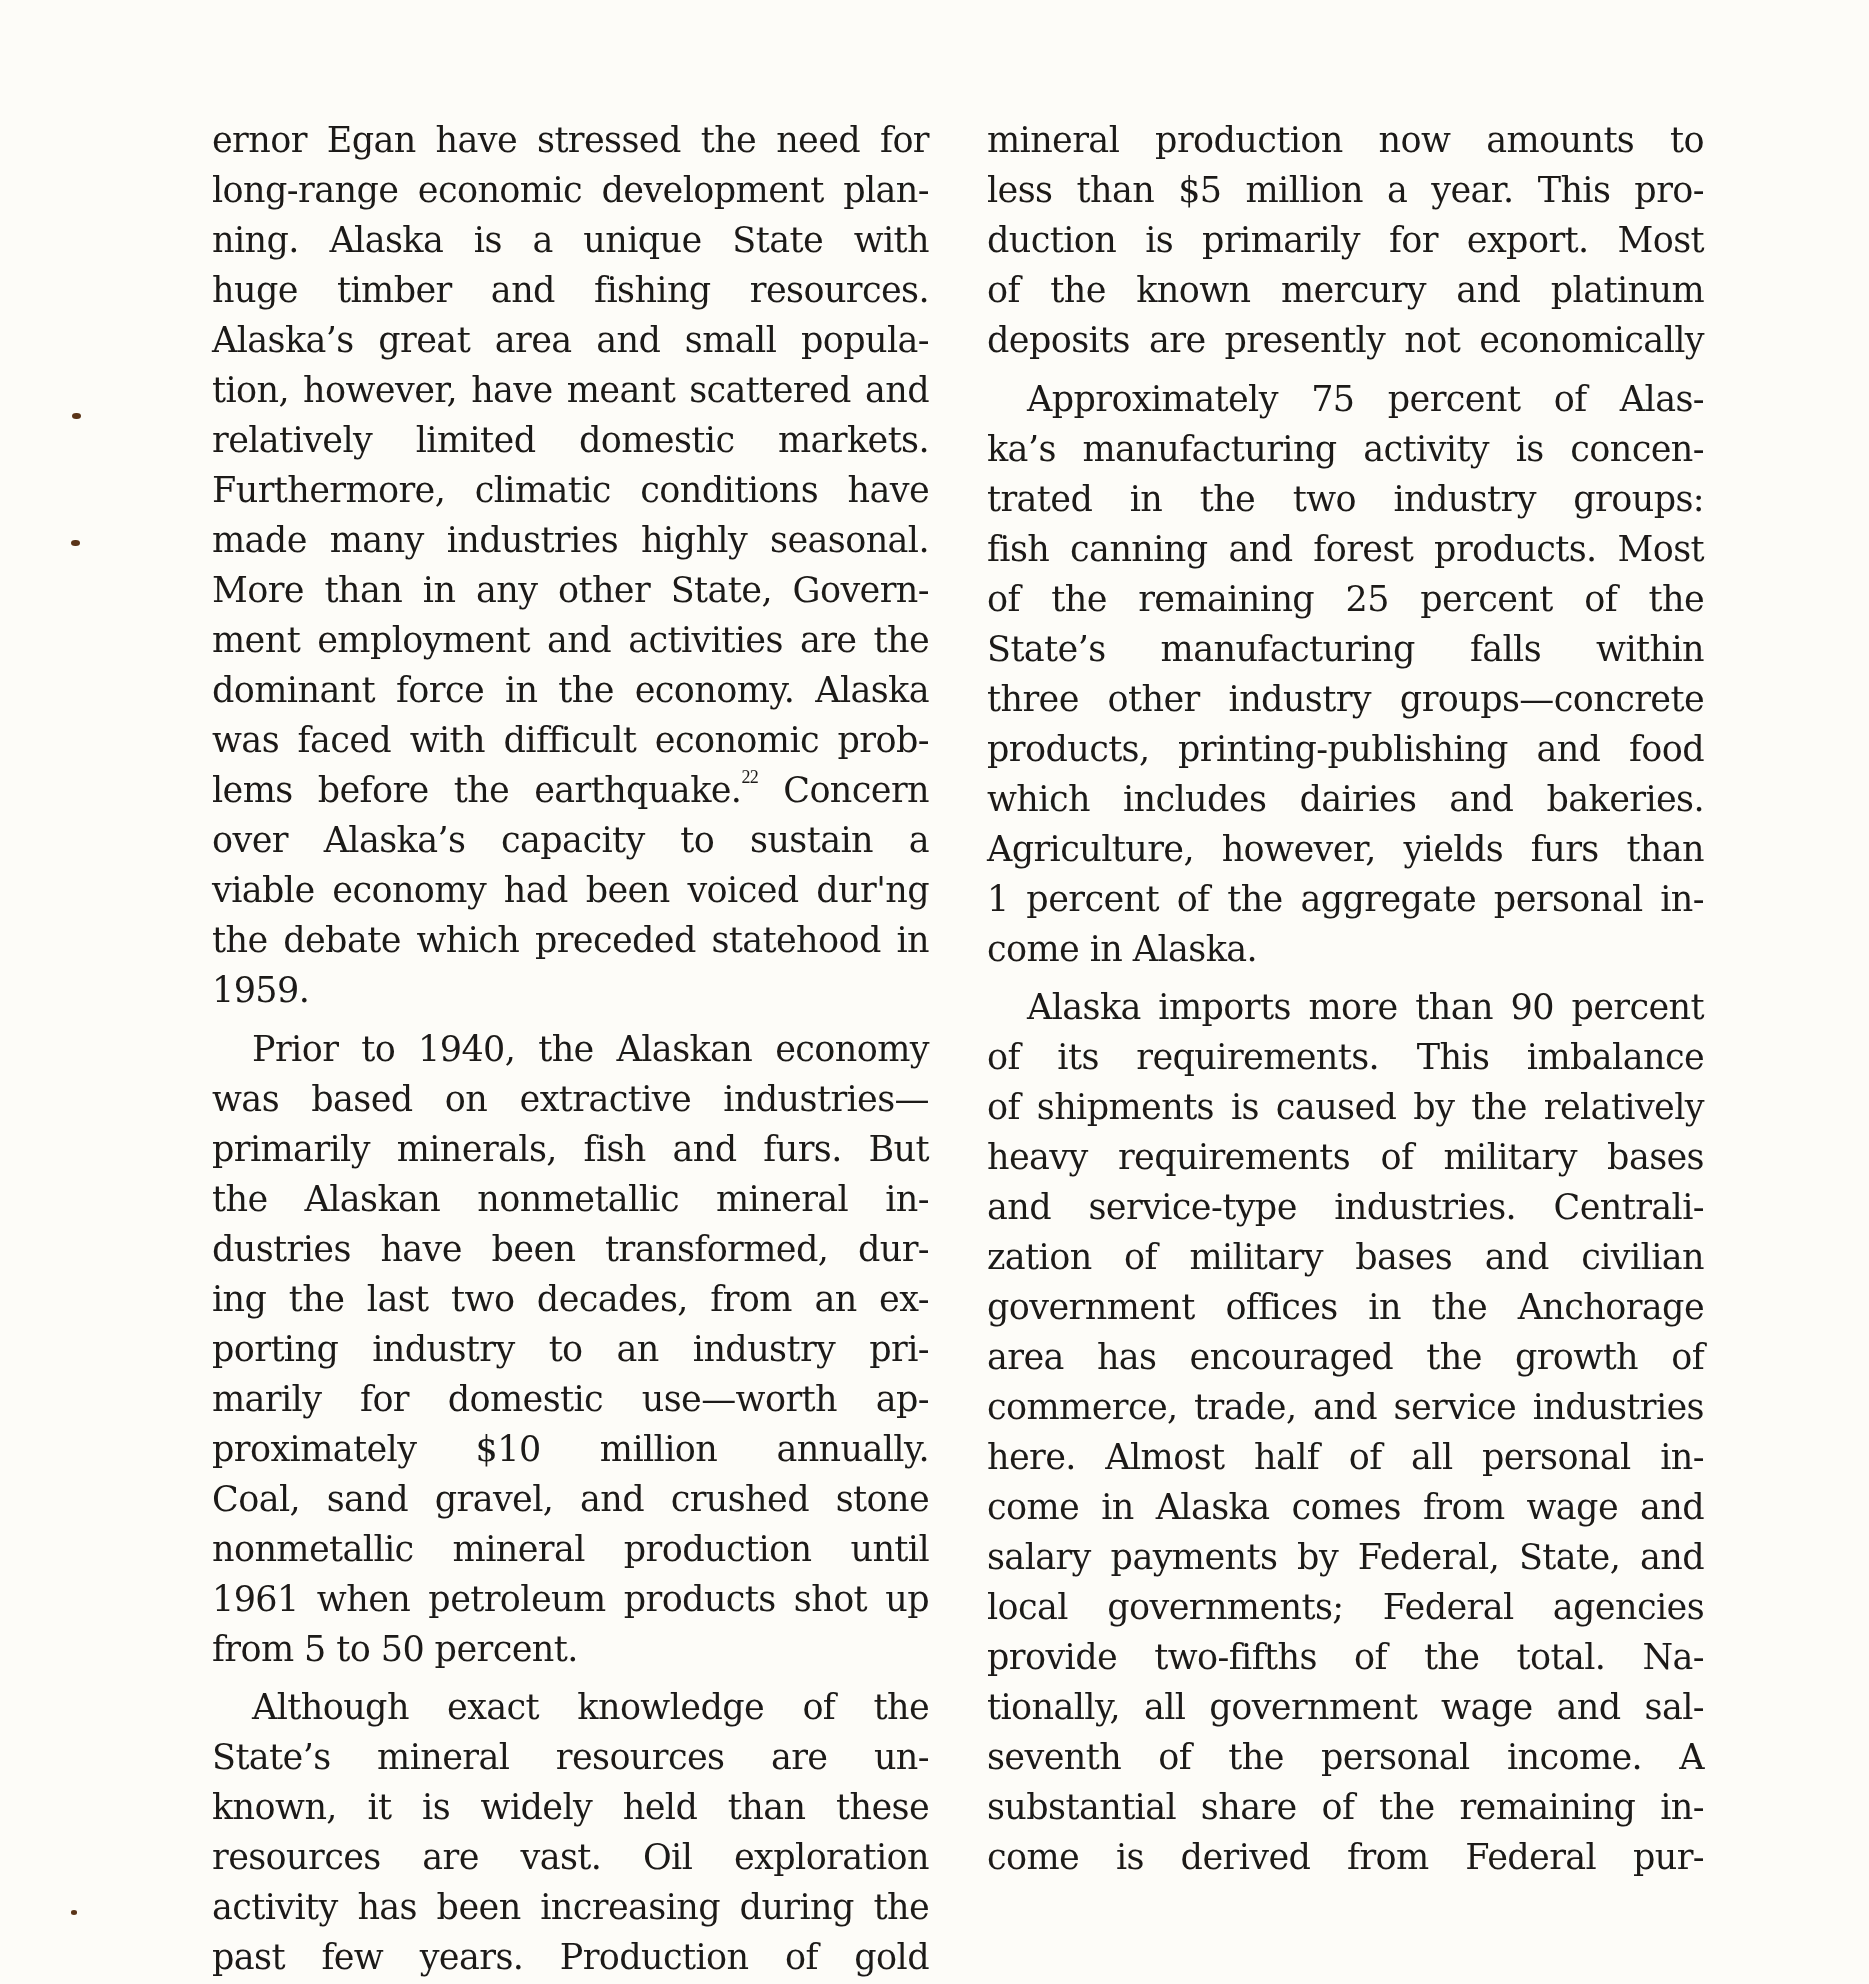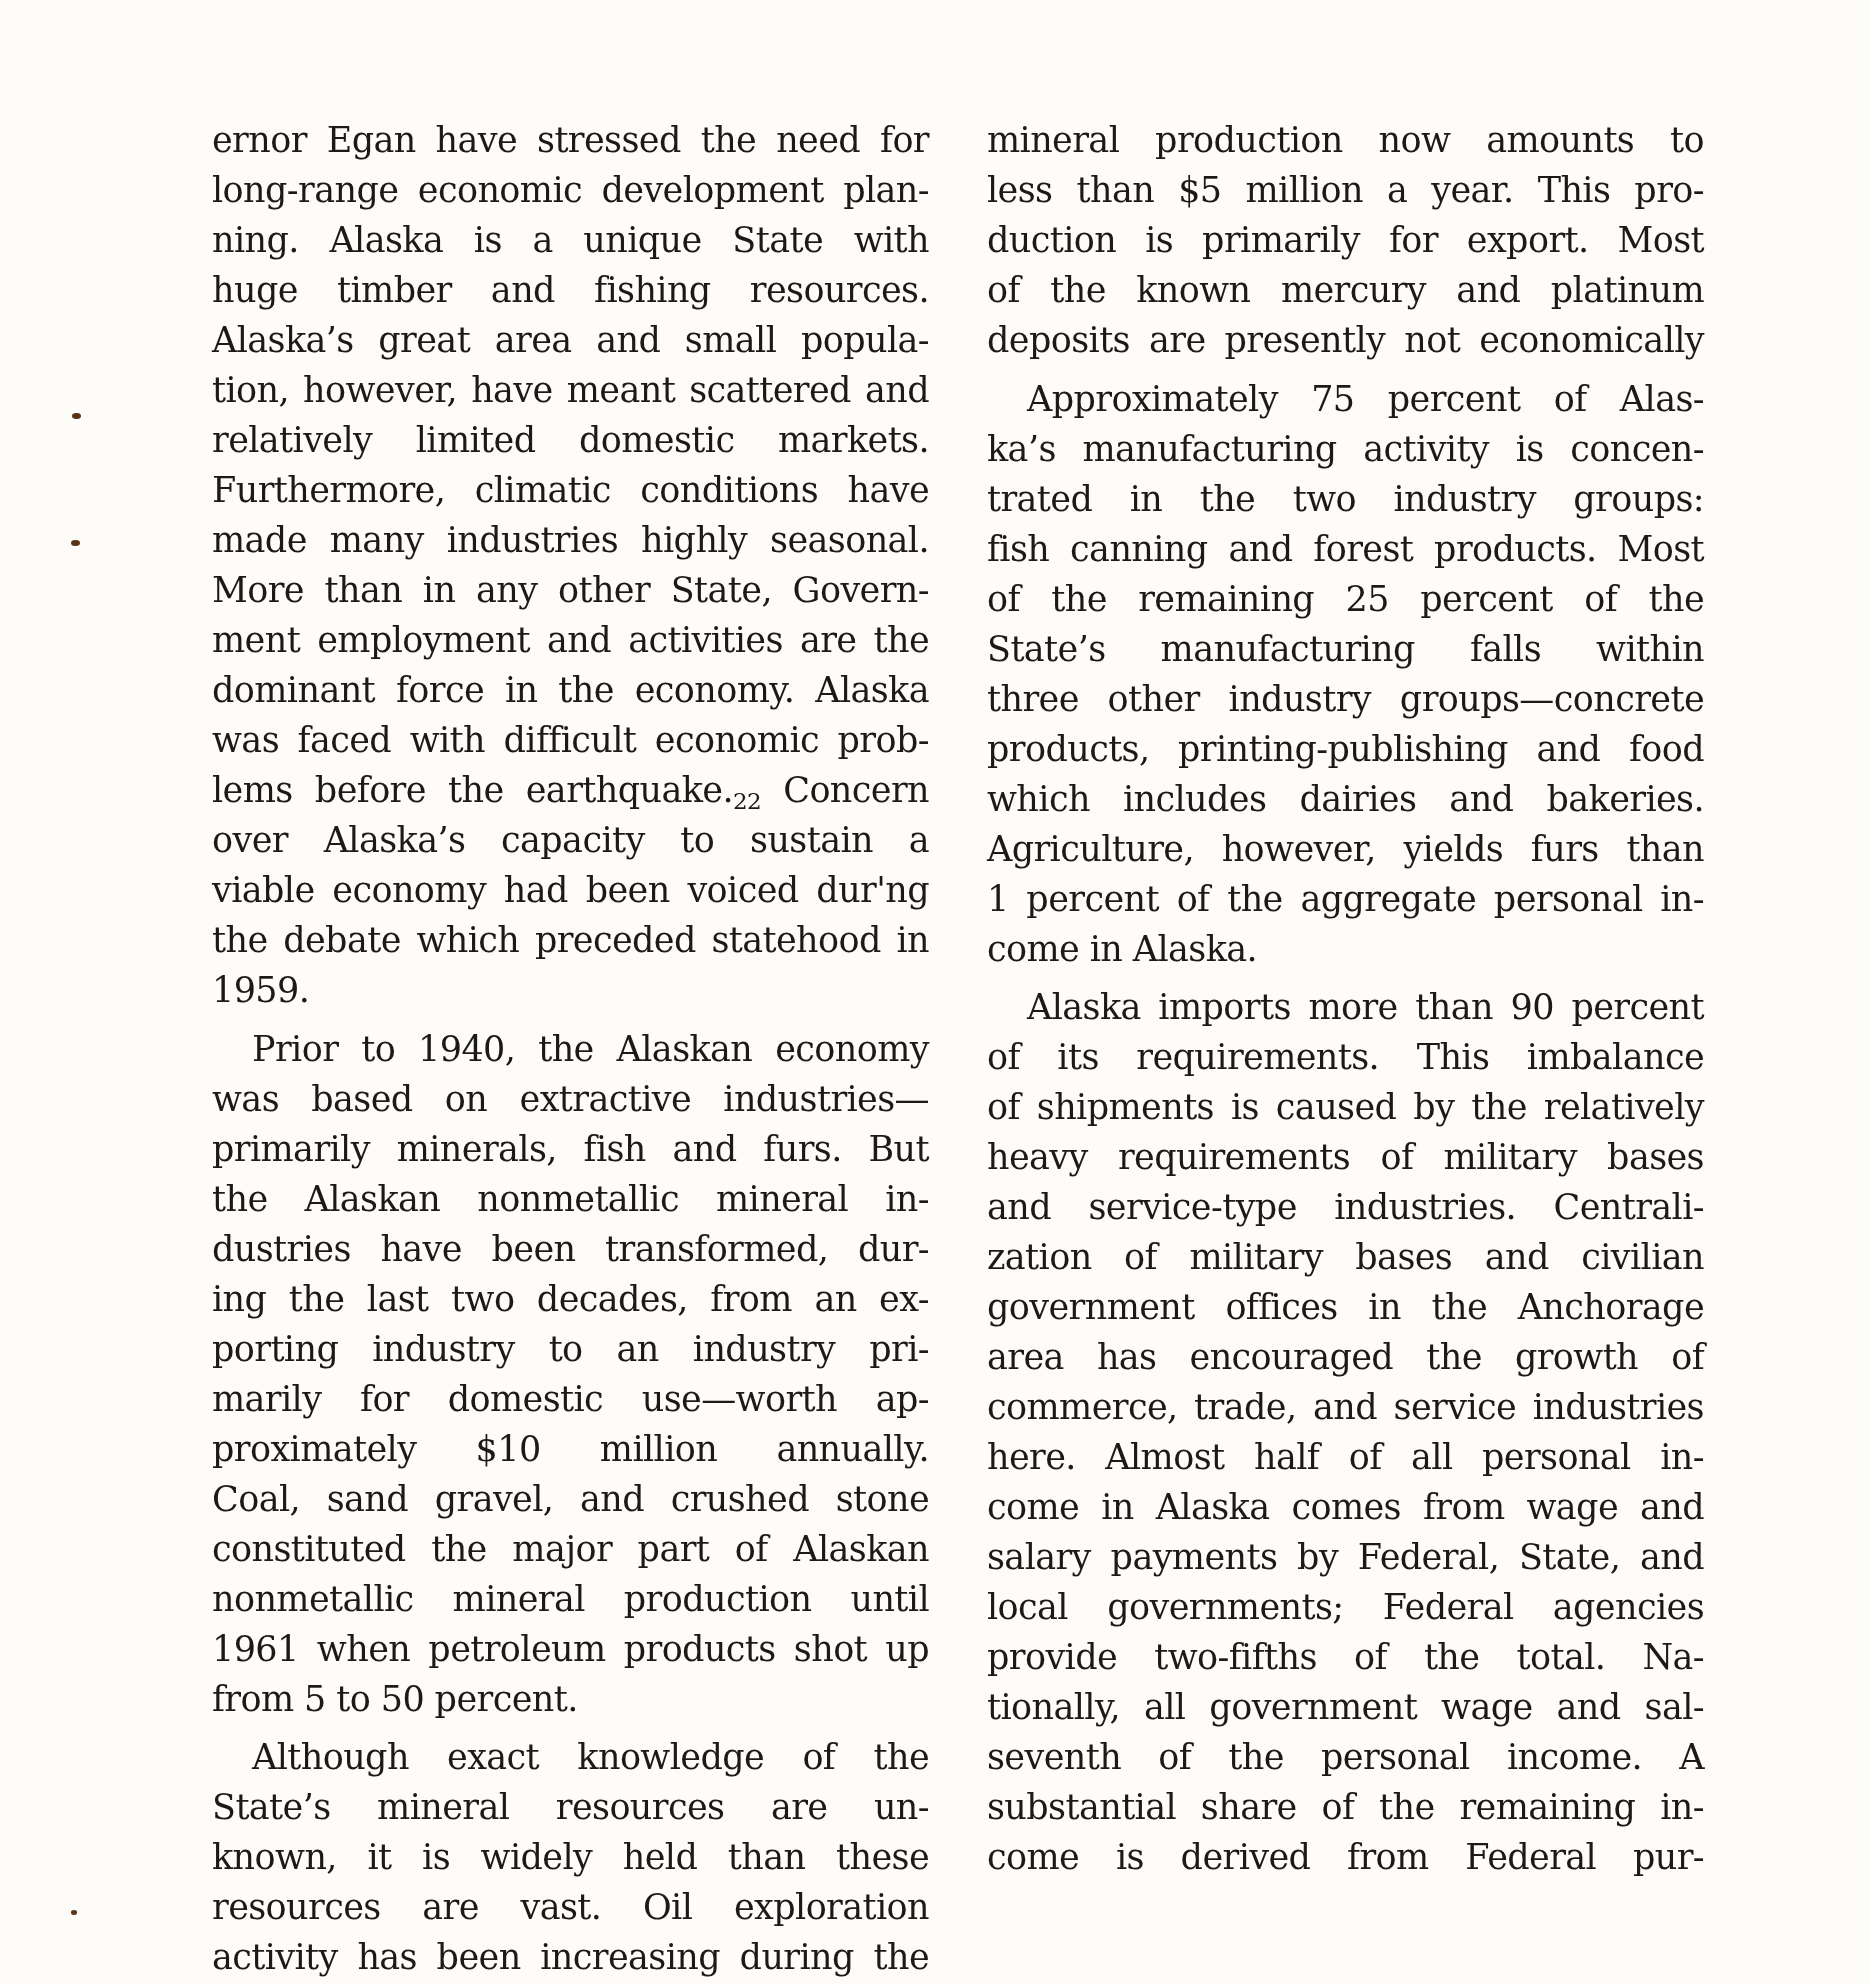--- a/index.html
+++ b/index.html
@@ -26,7 +26,7 @@
   .line.last { text-align-last:left; }
   .line.indent { padding-left:40px; }
   .gap { height:8.7px; }
-  sup.fn { font-size:23px; vertical-align:top; line-height:1; position:relative; top:25px; }
+  sup.fn { font-size:18px; vertical-align:top; line-height:1; position:relative; top:3px;font-family:Liberation Serif, serif; }
   .spot { position:absolute; width:8.7px; height:6.4px; border-radius:50%; background:#5a3418; }
 </style>
 </head>

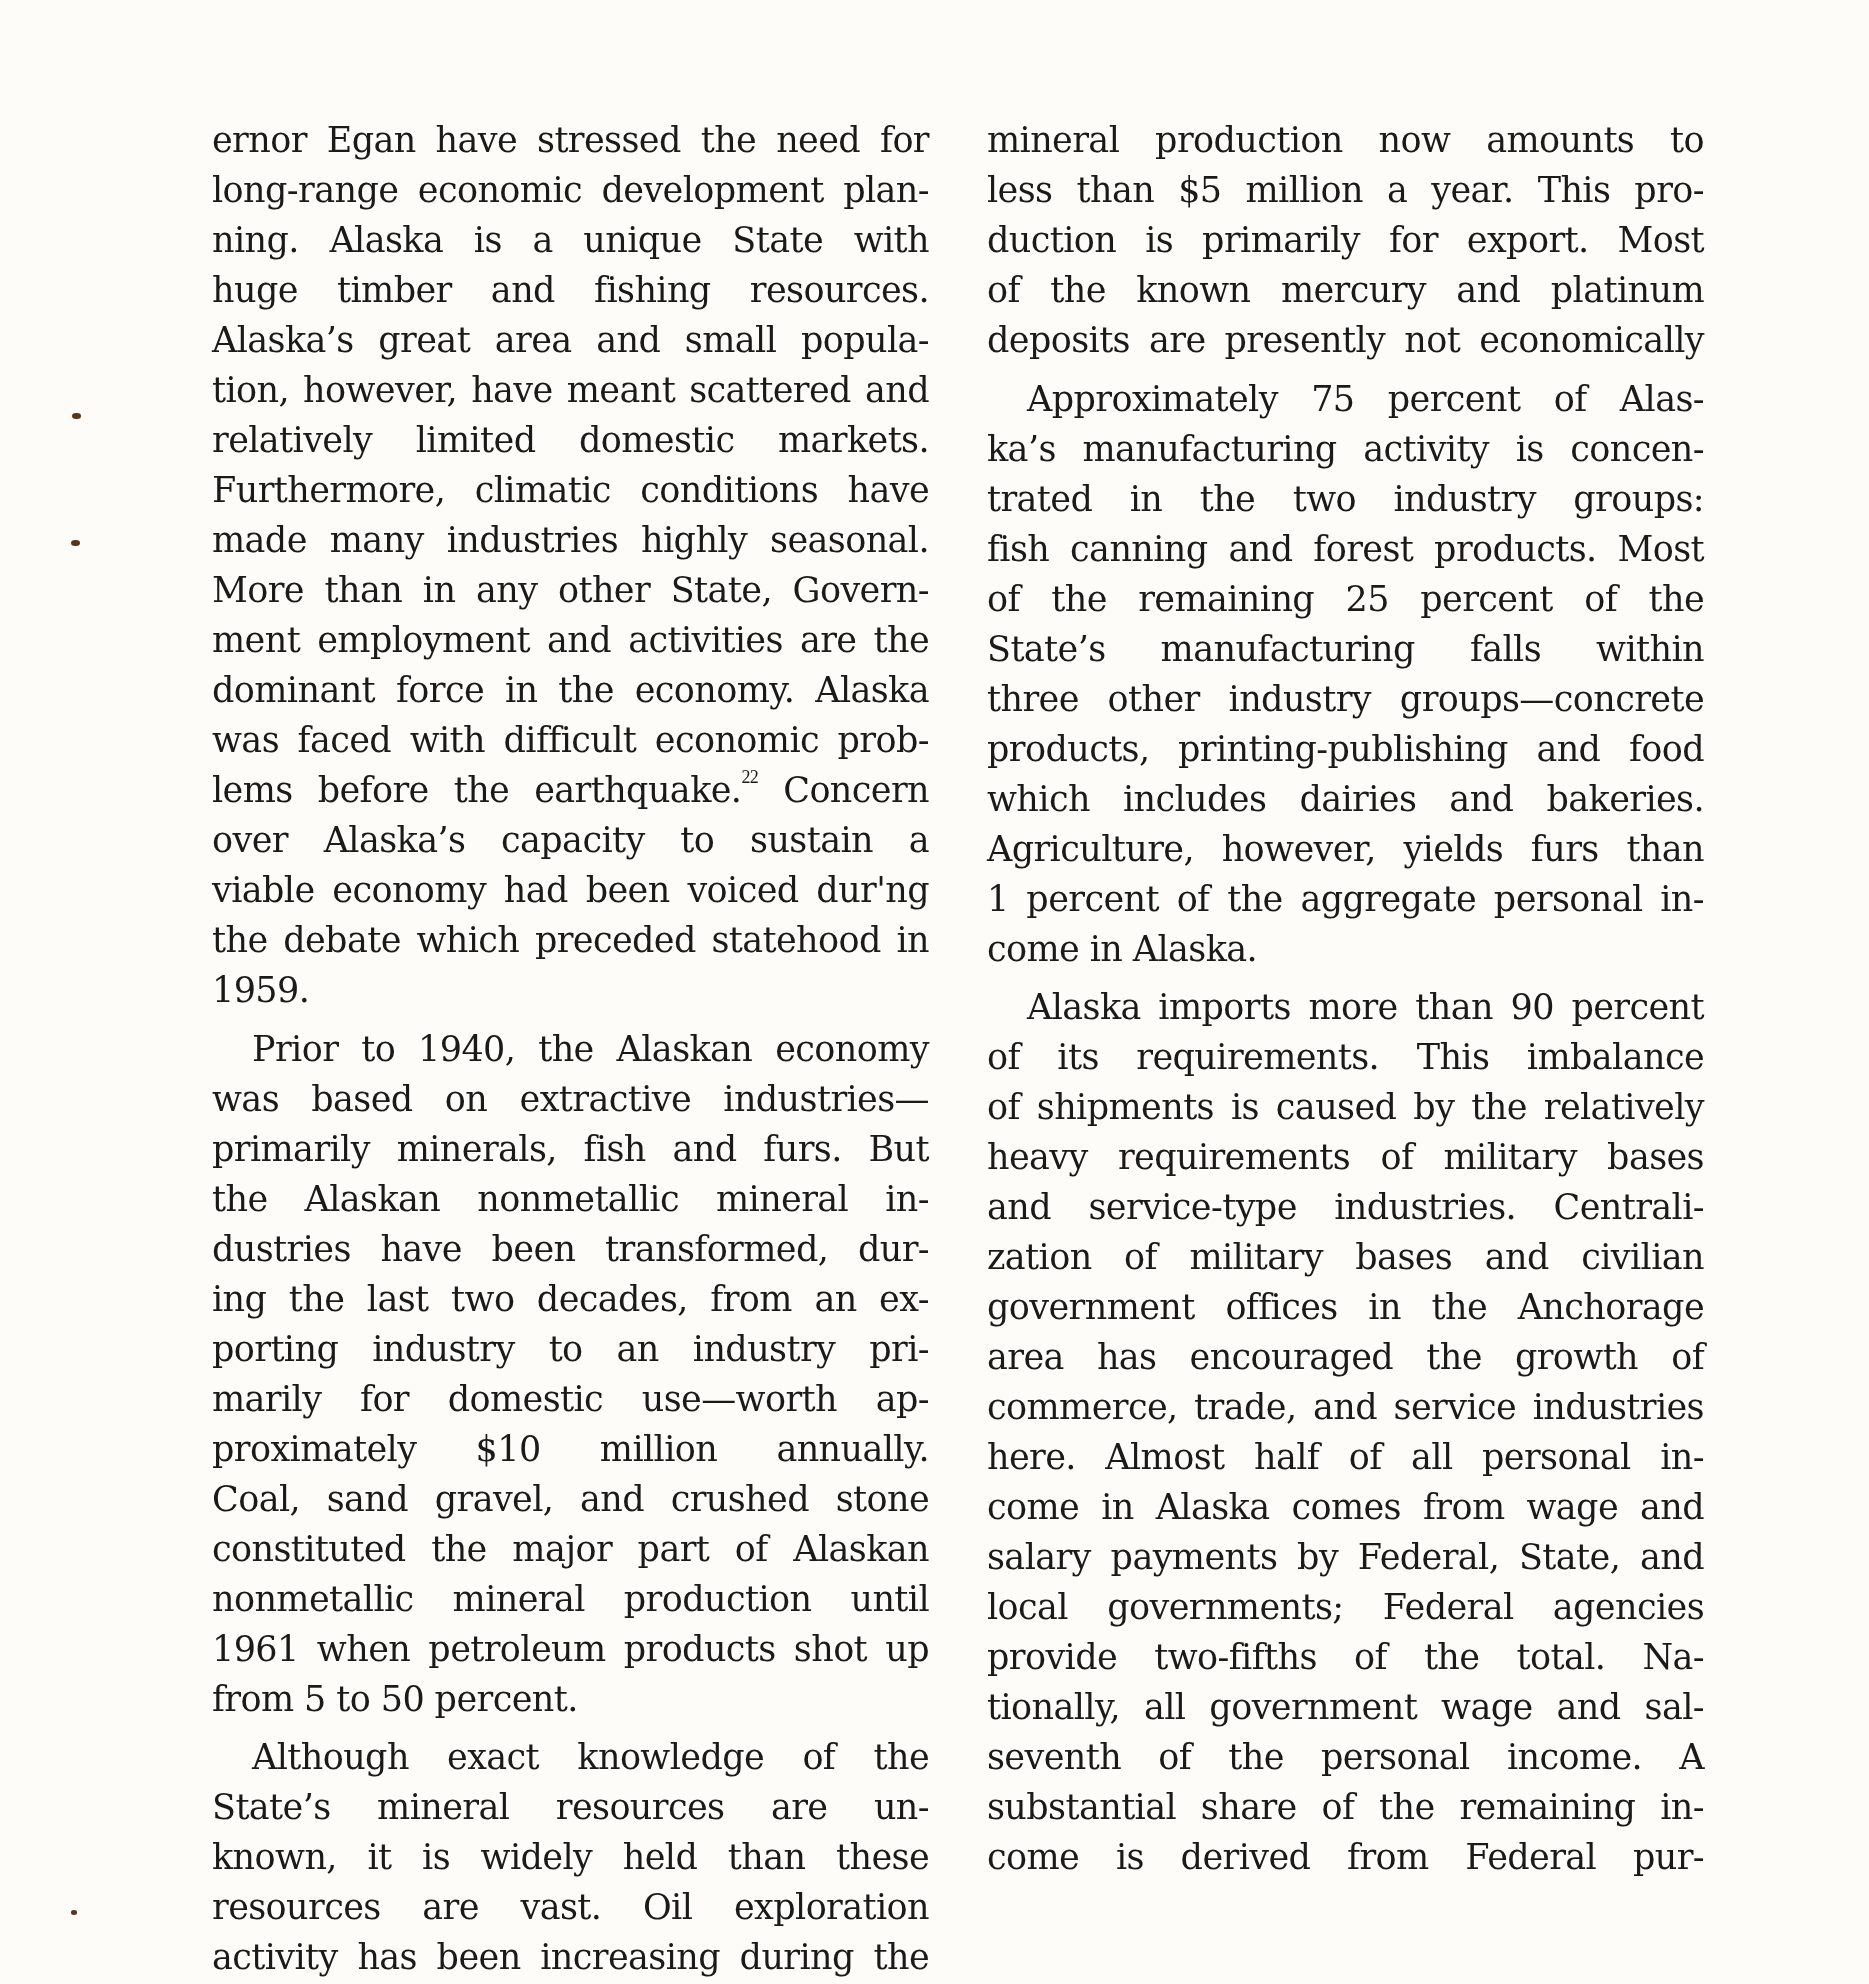--- a/index.html
+++ b/index.html
@@ -66,7 +66,6 @@
   <span class="line">marily for domestic use—worth ap-</span>
   <span class="line">proximately $10 million annually.</span>
   <span class="line">Coal, sand gravel, and crushed stone</span>
-  <span class="line">constituted the major part of Alaskan</span>
   <span class="line">nonmetallic mineral production until</span>
   <span class="line">1961 when petroleum products shot up</span>
   <span class="line last">from 5 to 50 percent.</span>

